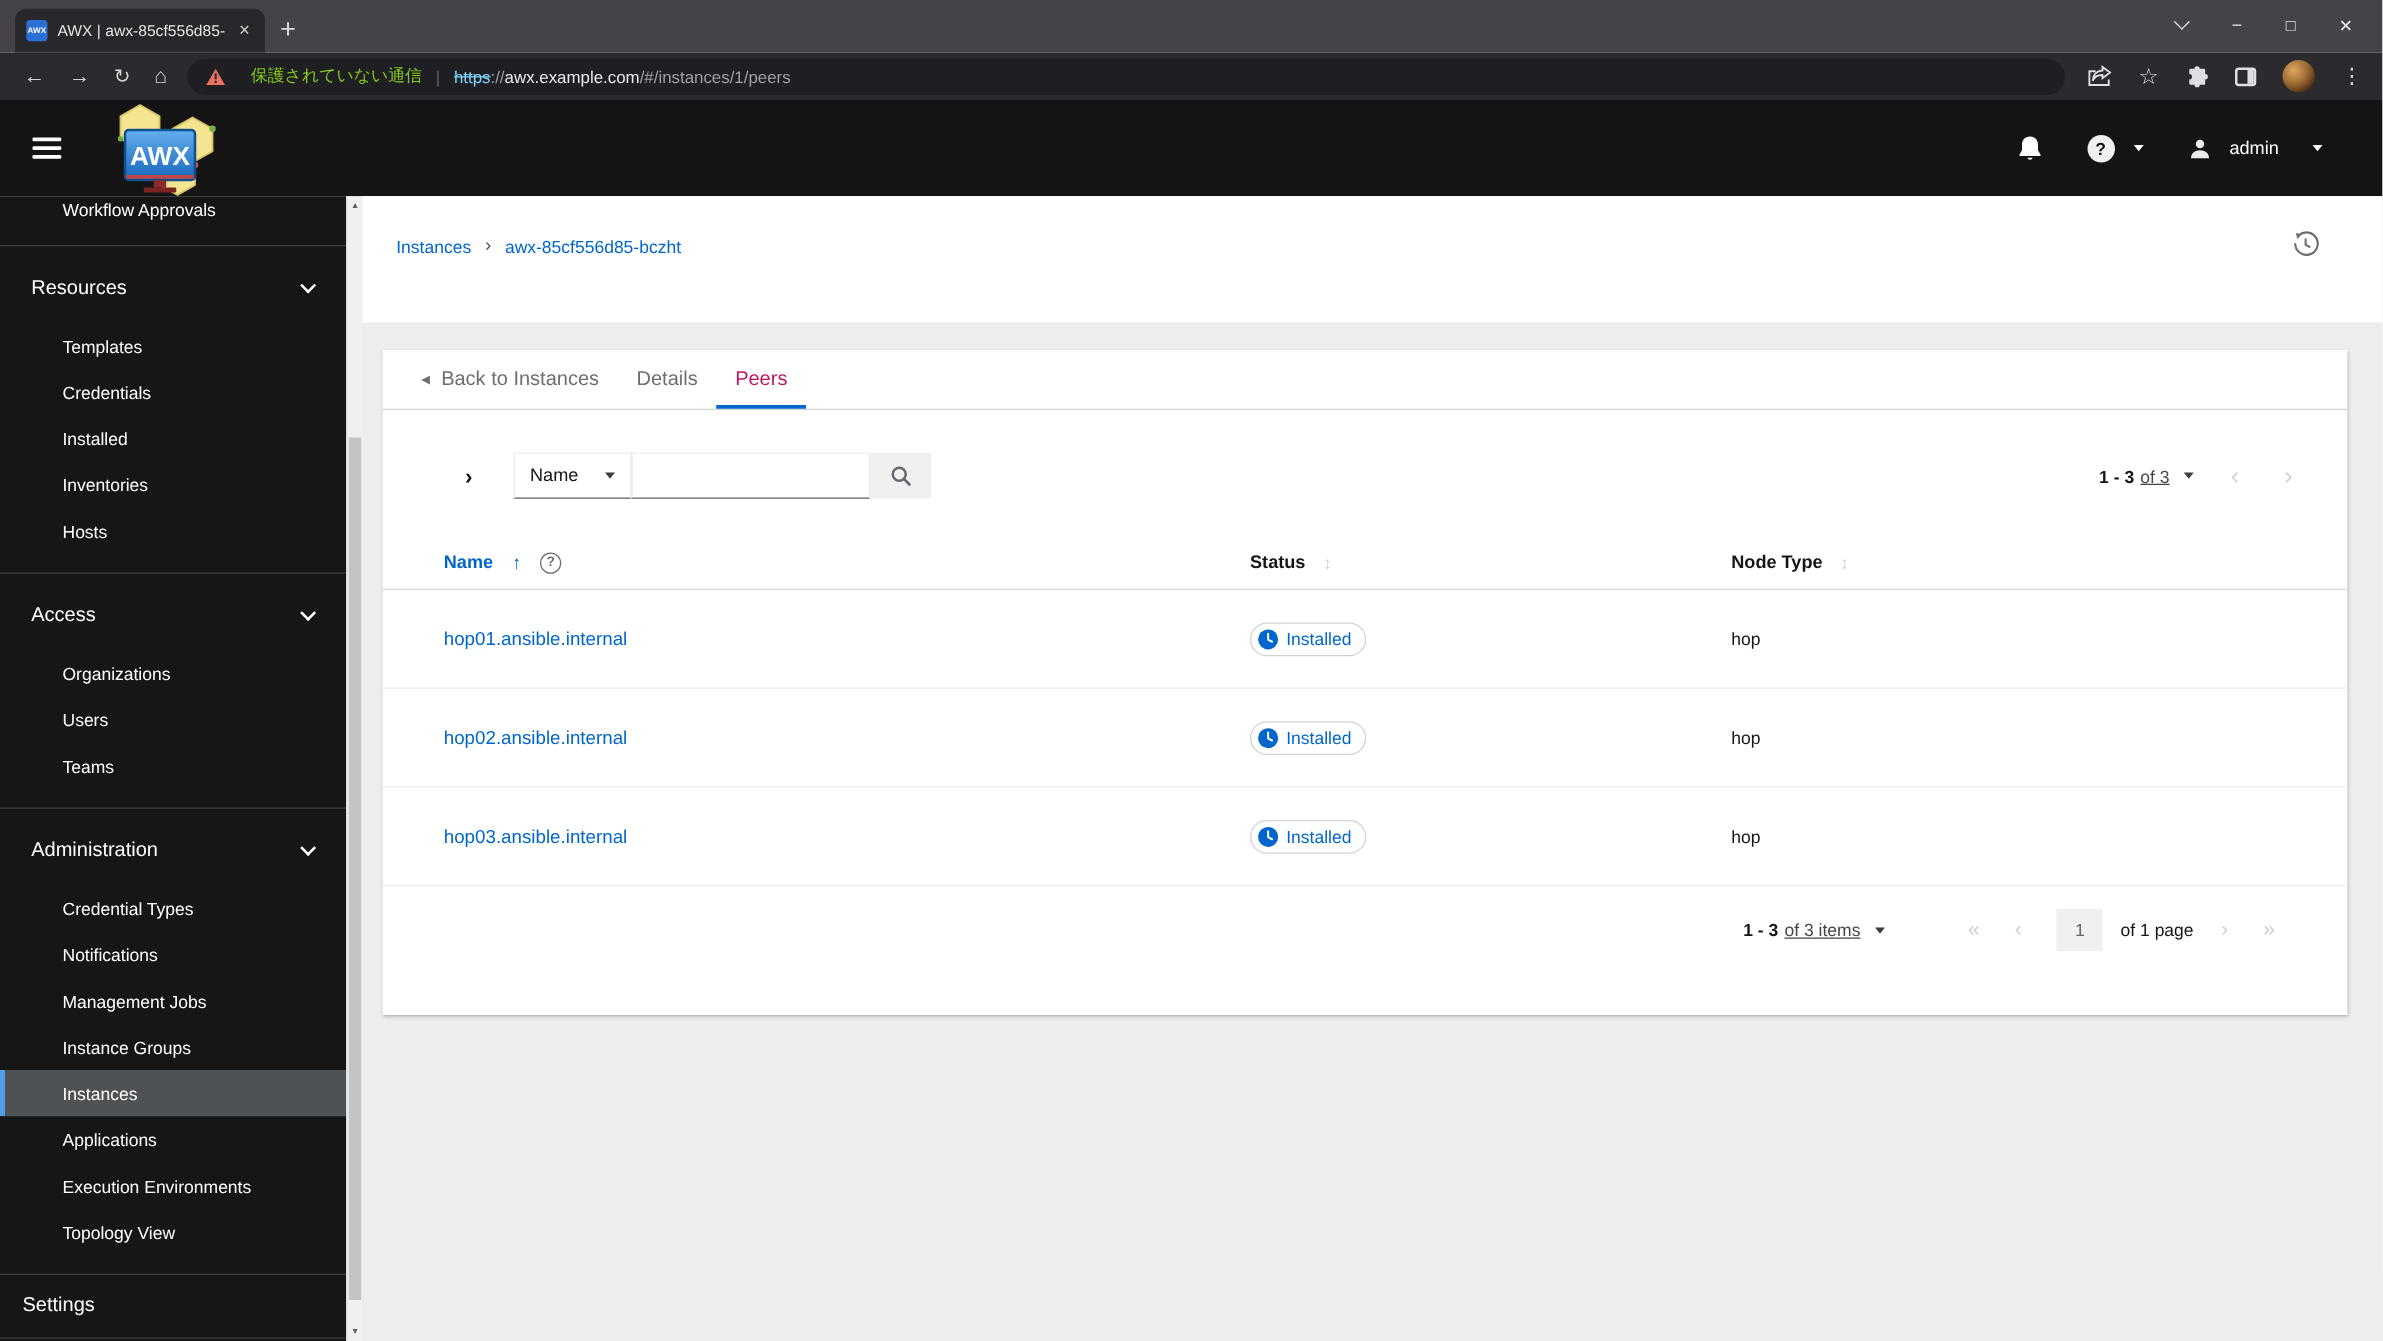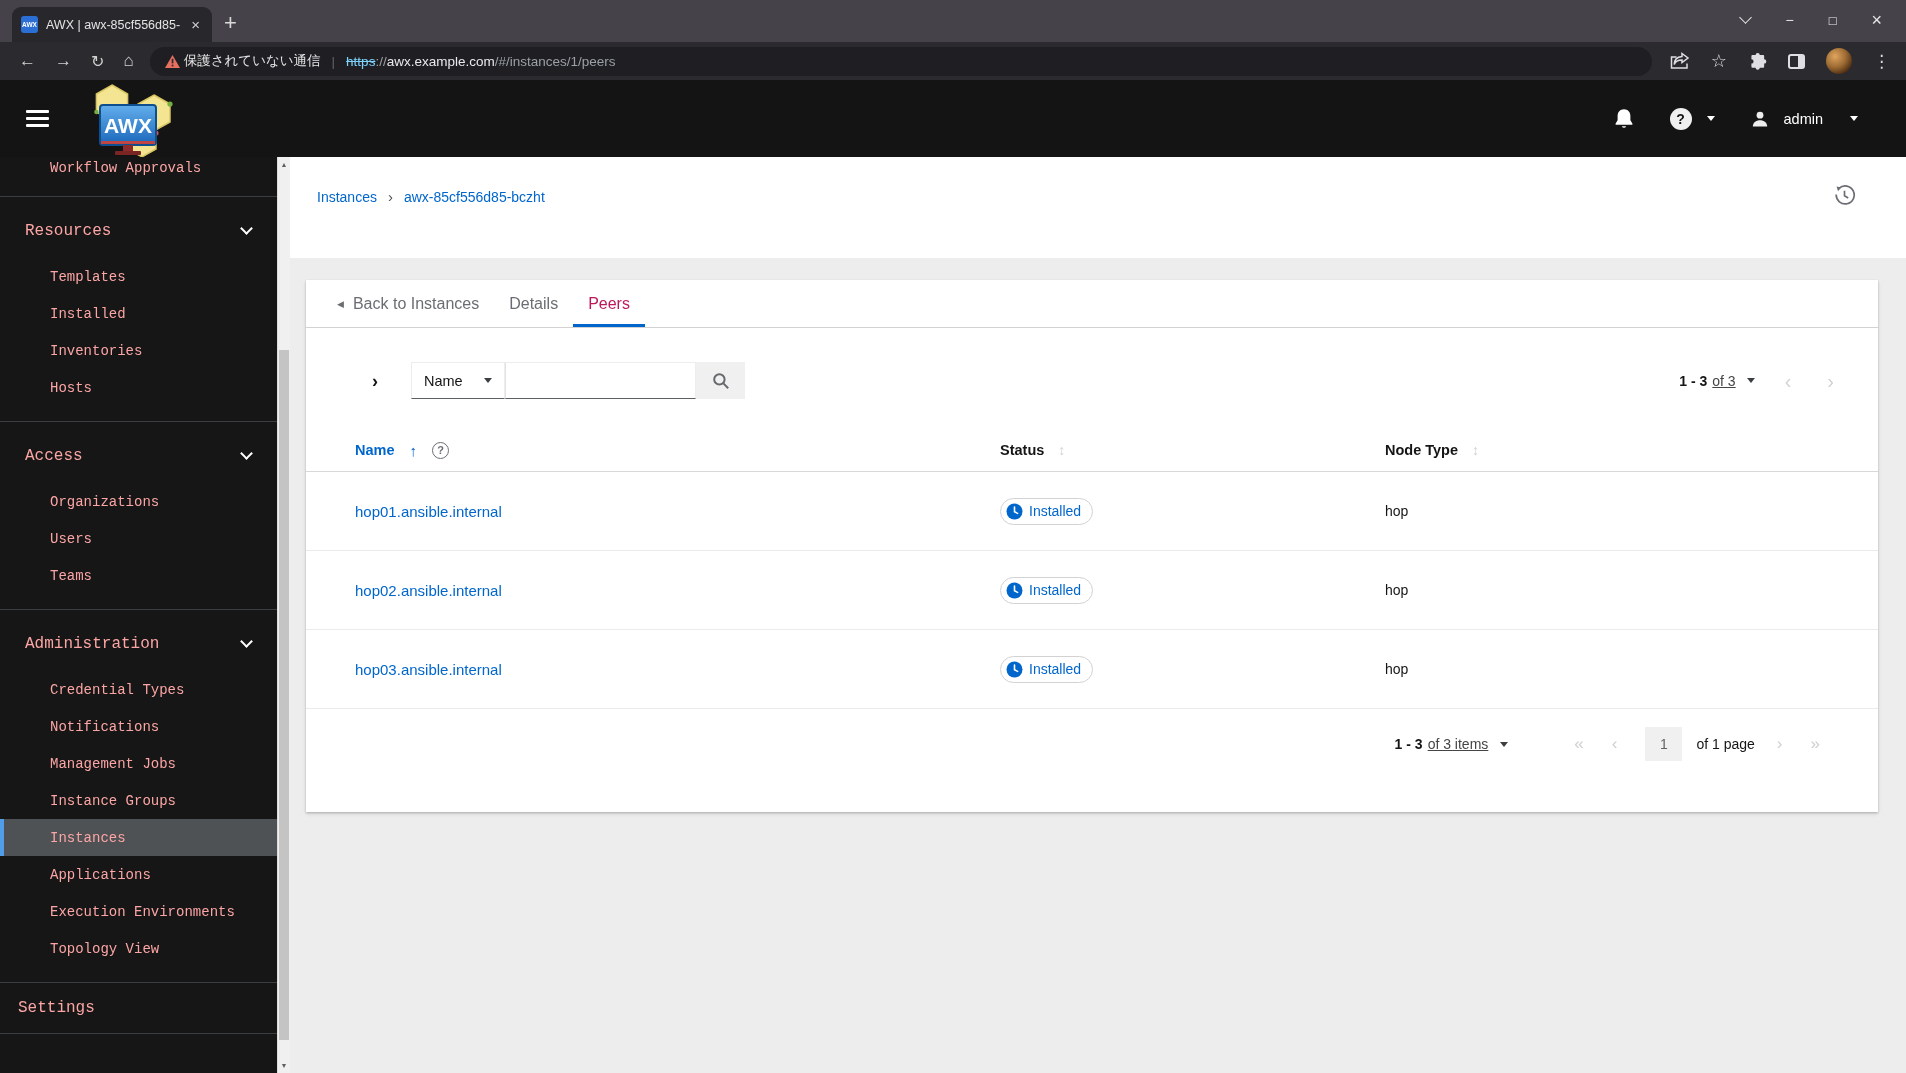--- a/index.html
+++ b/index.html
@@ -31,7 +31,7 @@
   .nav-ic.reload { font-size:16px; }
   .url-pill { margin-left:16px; height:29px; background:#1f1e23; border-radius:15px; flex:1;
     display:flex; align-items:center; padding:0 14px; font-size:13.5px; white-space:nowrap; overflow:hidden; }
-  .warn-text { color:#e5e5e5; margin-left:3px; }
+  .warn-text { color:#84cc16; margin-left:20px; }
   .pill-div { color:#5f6368; margin:0 11px; }
   .u-scheme { color:#7dd3fc; text-decoration:line-through; }
   .u-sep { color:#9aa0a6; }

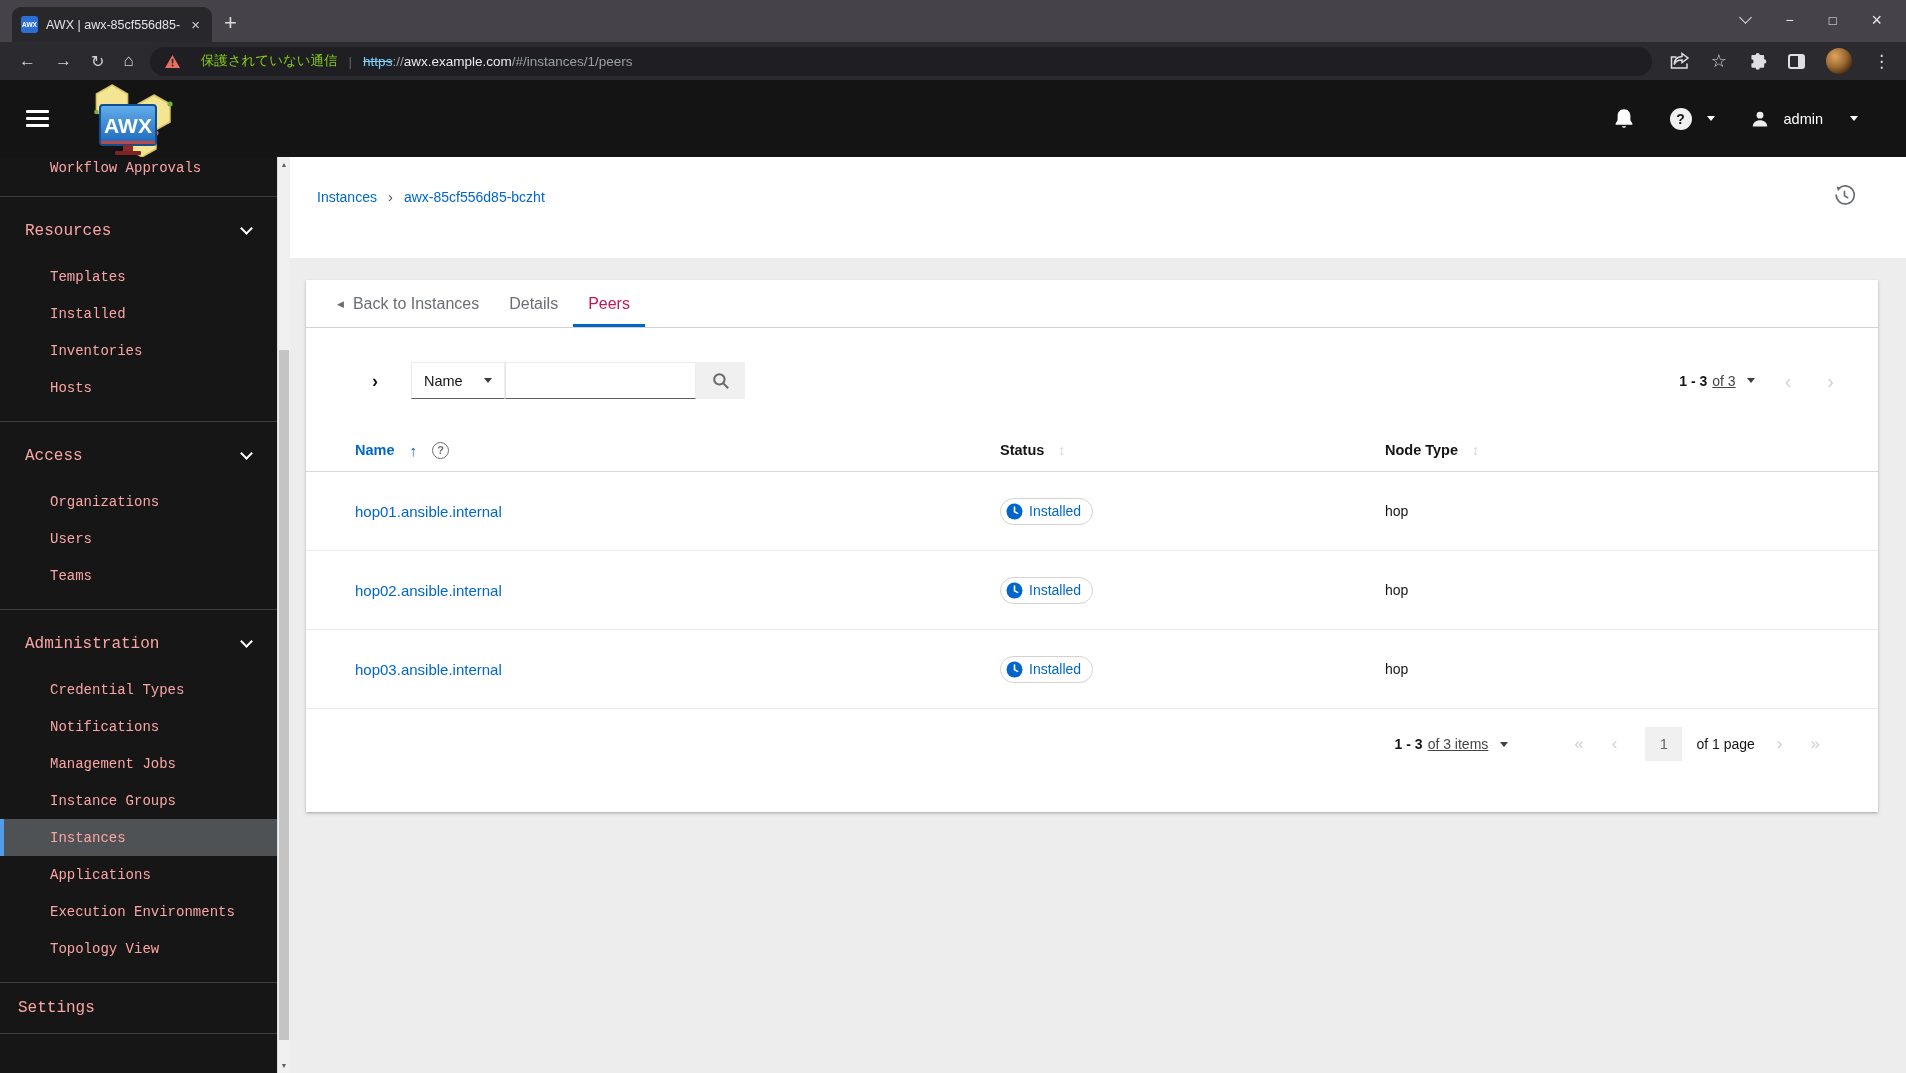--- a/index.html
+++ b/index.html
@@ -62,7 +62,7 @@
 
   
   .sidebar { position:absolute; top:157px; left:0; width:277px; bottom:0; background:#161616;
-    color:#fca5a5; overflow:hidden;font-family:Liberation Mono, monospace; }
+    color:#ffffff; overflow:hidden; }
   .side-top-item { padding:3px 0 20px 50px; font-size:14px; }
   .side-divider { border-top:1px solid #3a3d41; }
   .side-section { padding:13px 0 15px 0; }

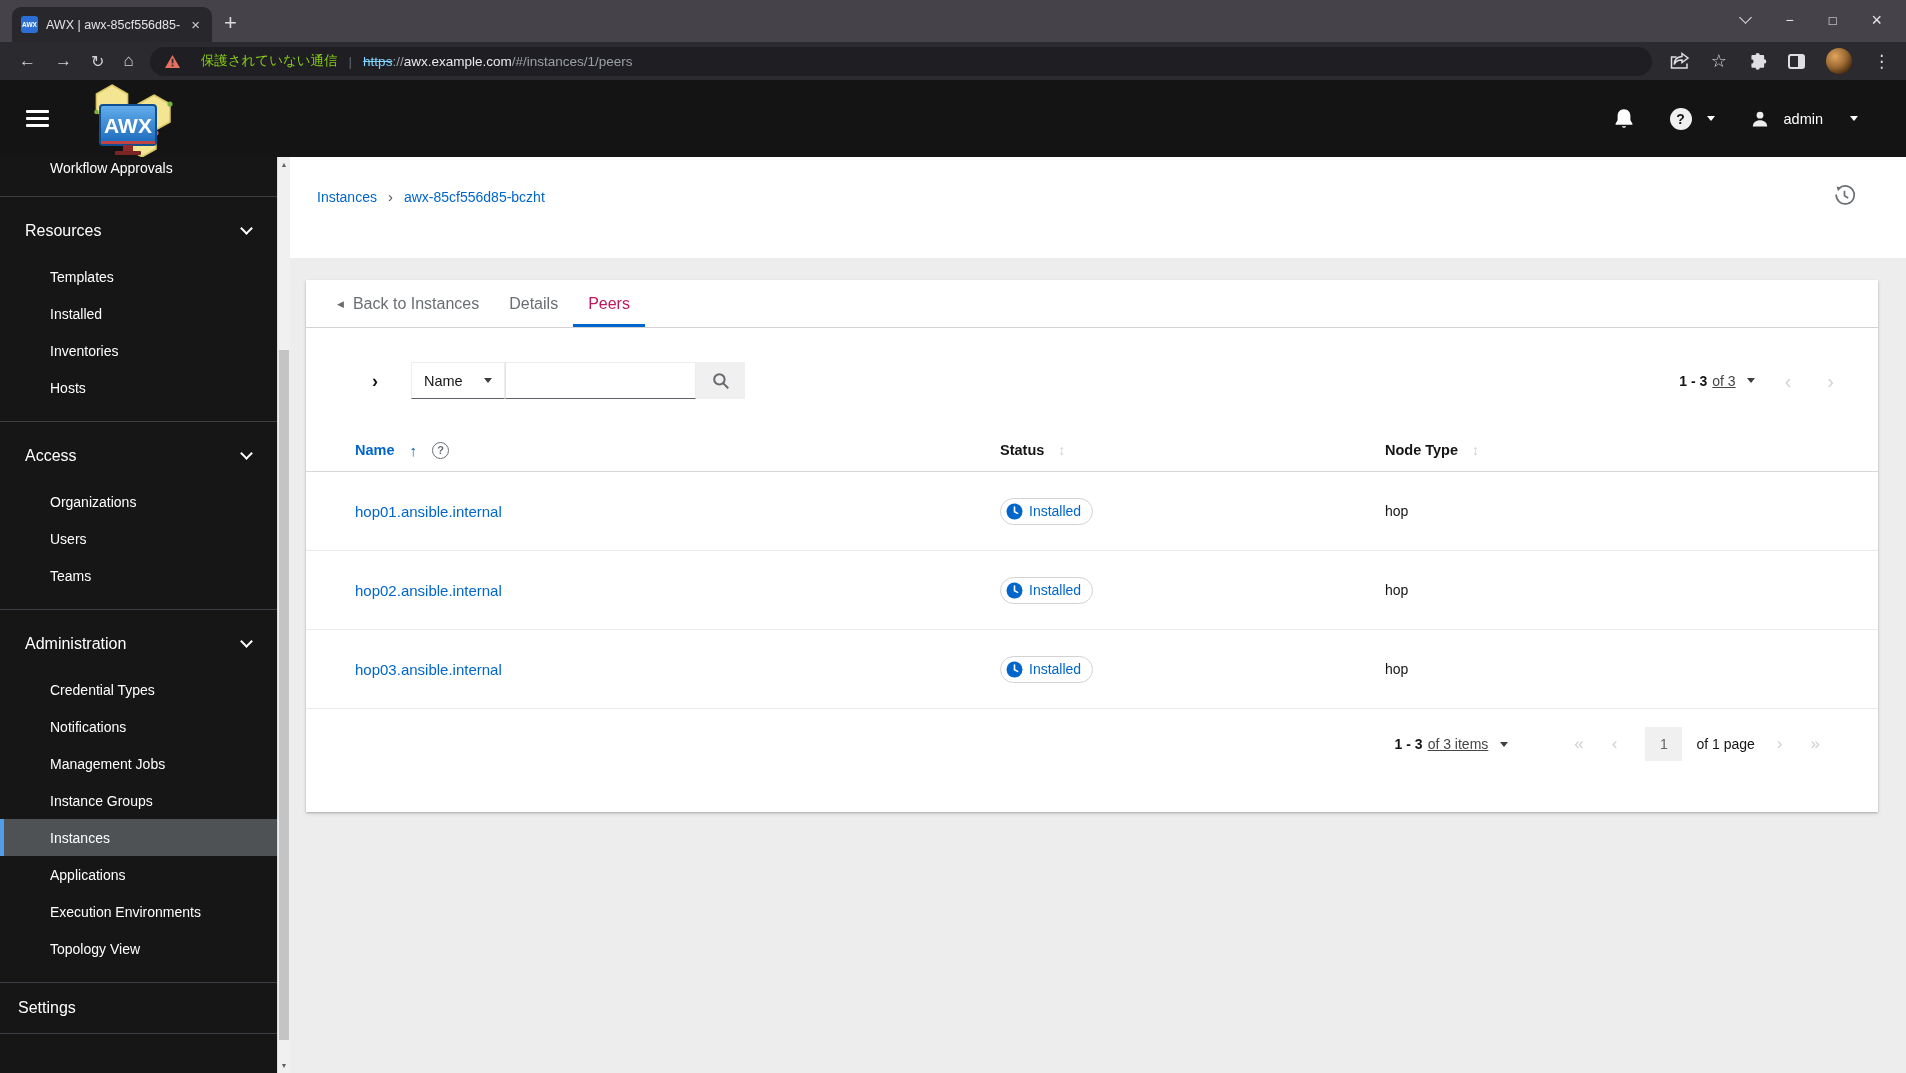--- a/index.html
+++ b/index.html
@@ -253,6 +253,7 @@
       </div>
       <div class="side-items">
         <div class="side-item">Templates</div>
+        <div class="side-item">Credentials</div>
         <div class="side-item">Installed</div>
         <div class="side-item">Inventories</div>
         <div class="side-item">Hosts</div>

